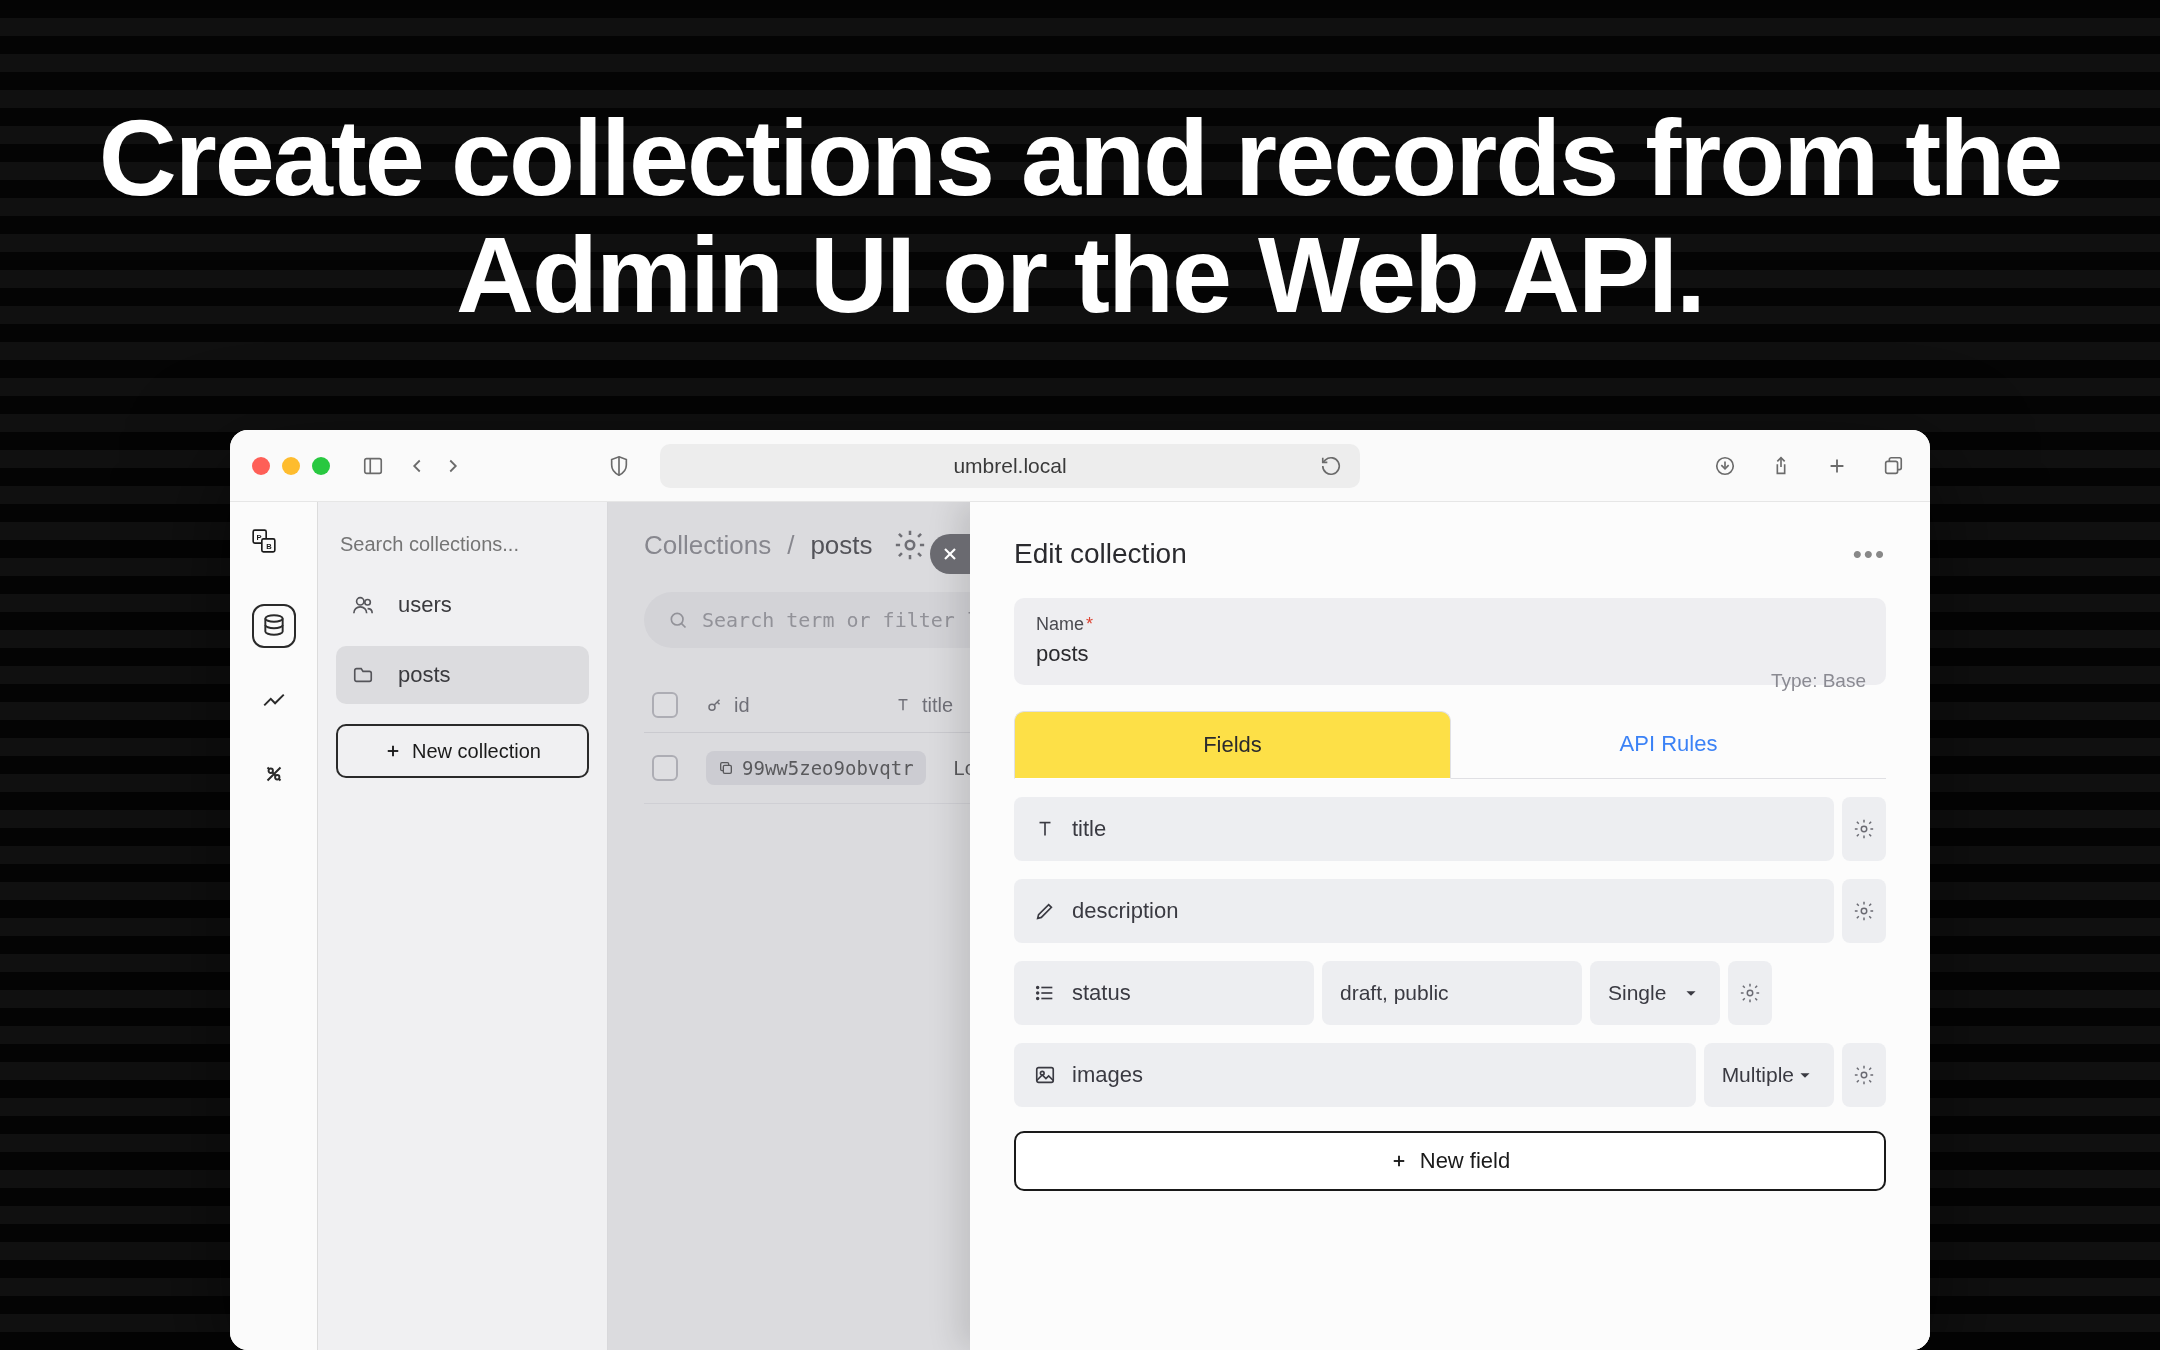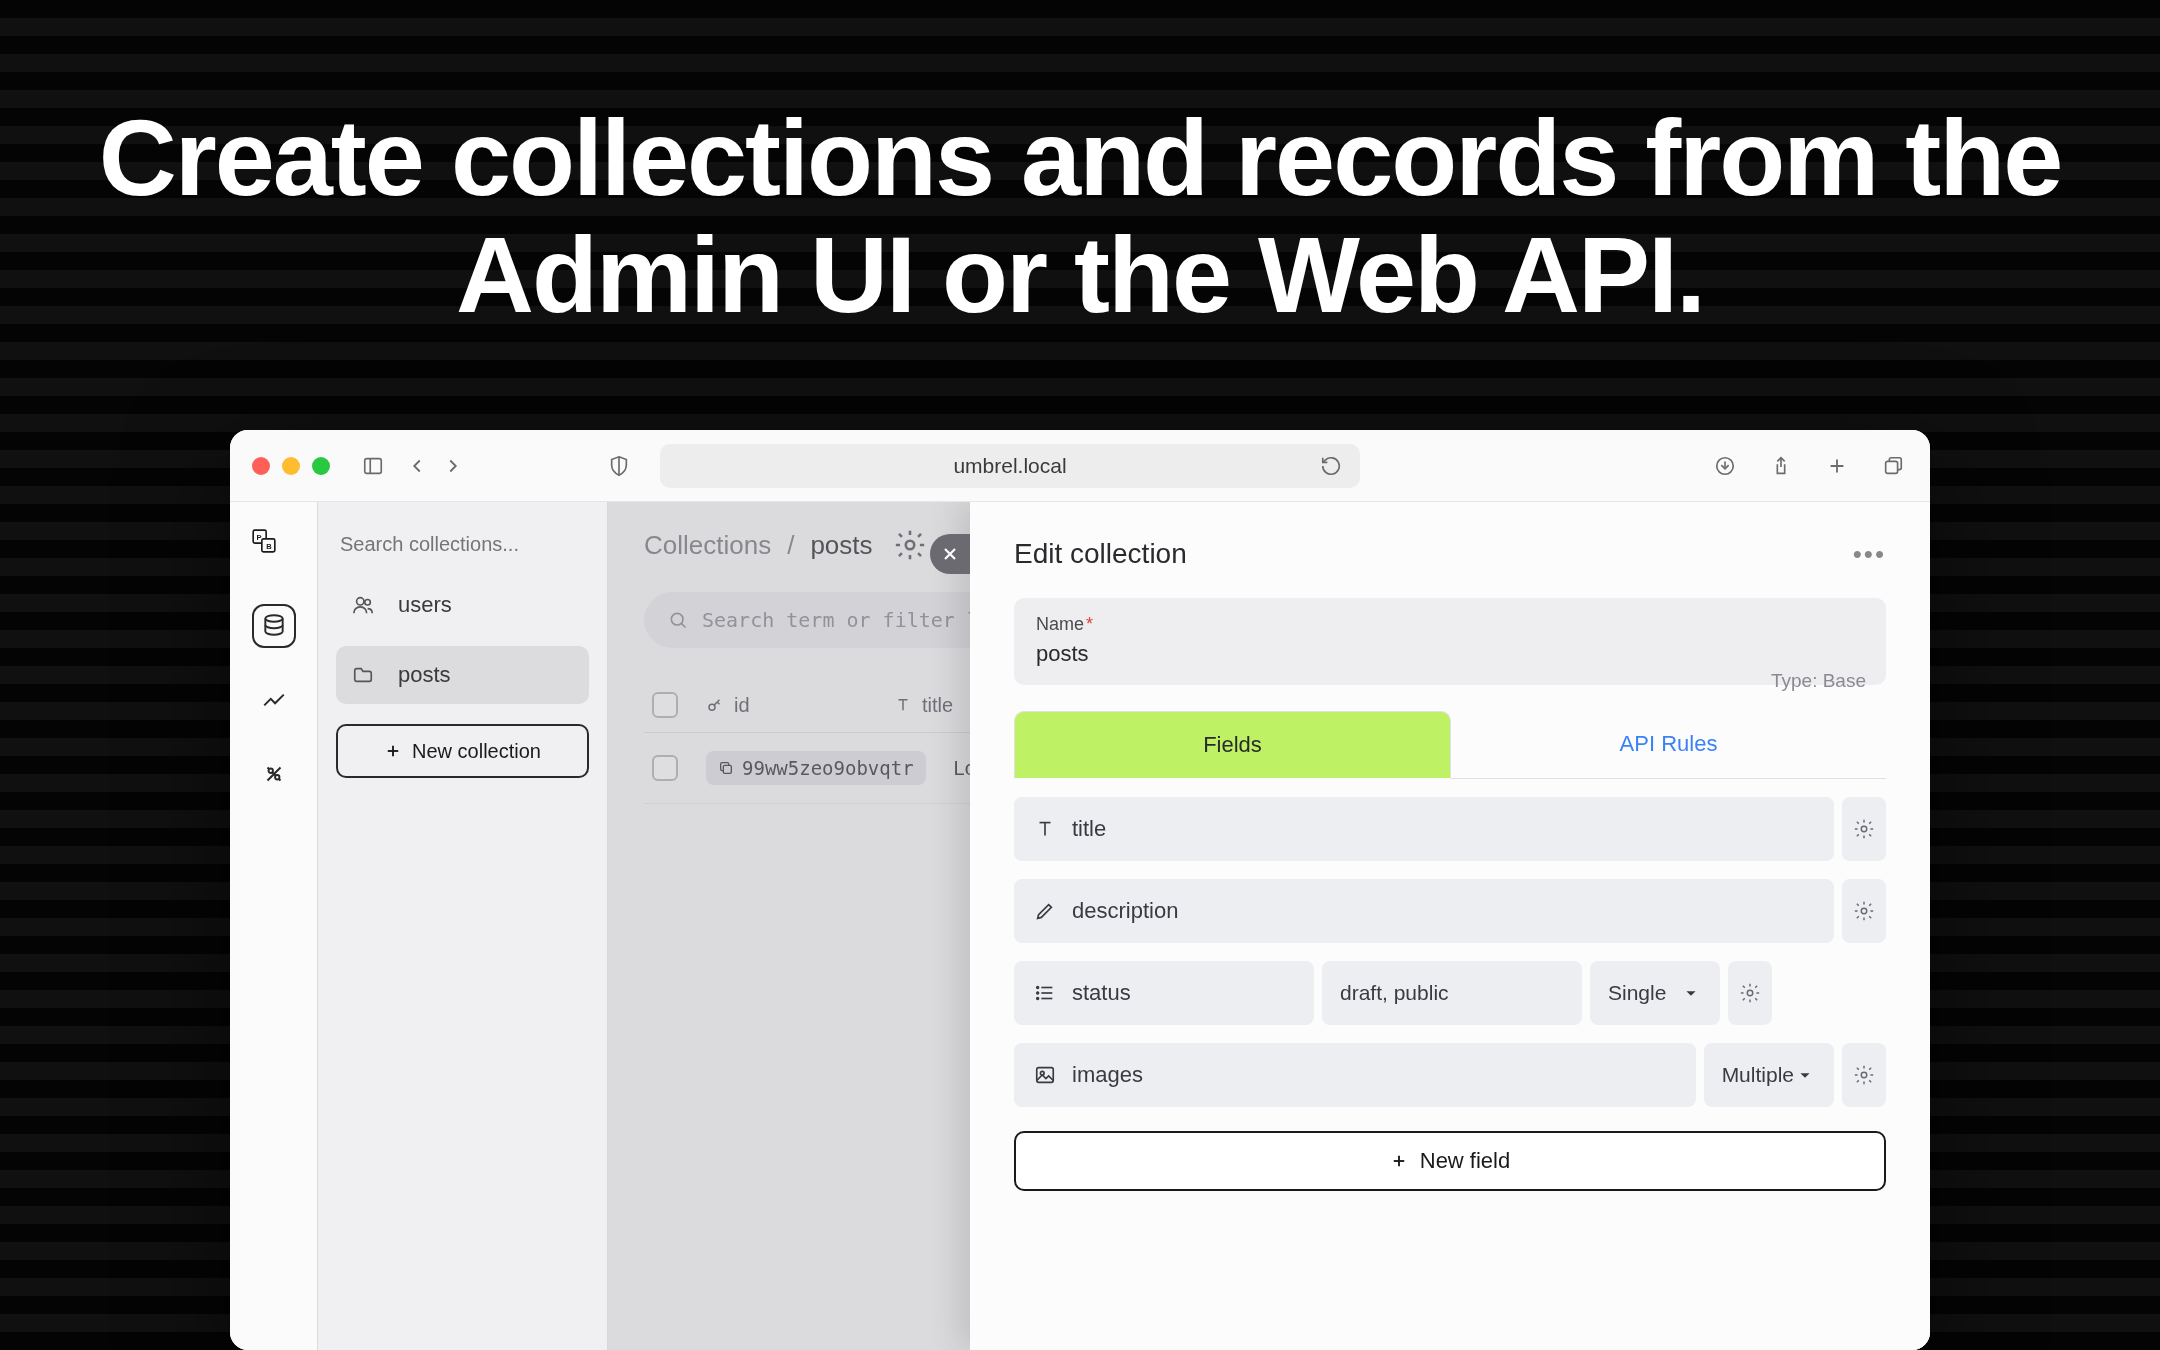--- a/index.html
+++ b/index.html
@@ -163,7 +163,7 @@
 
 .tabs { display:flex; margin-top: 26px; border-bottom:1px solid #e0e0e4;}
 .tab { flex:1; text-align:center; padding:20px 0; font-size:22px; color:#3b82f6; cursor:pointer;}
-.tab.active { background:#bef264; color:#2a2a2e; border:1px solid #e0e0e4; border-bottom:1px solid #fff; border-radius:10px 10px 0 0; margin-bottom:-1px; font-weight:500;}
+.tab.active { background:#fde047; color:#2a2a2e; border:1px solid #e0e0e4; border-bottom:1px solid #fff; border-radius:10px 10px 0 0; margin-bottom:-1px; font-weight:500;}
 
 .sysfields { margin-top:26px; font-size:20px; color:#4a4a52;}
 .sysfields .tag { background:#eeeef1; border-radius:6px; padding:3px 10px; font-family:ui-monospace,monospace; font-size:18px; color:#3a3a40;}

